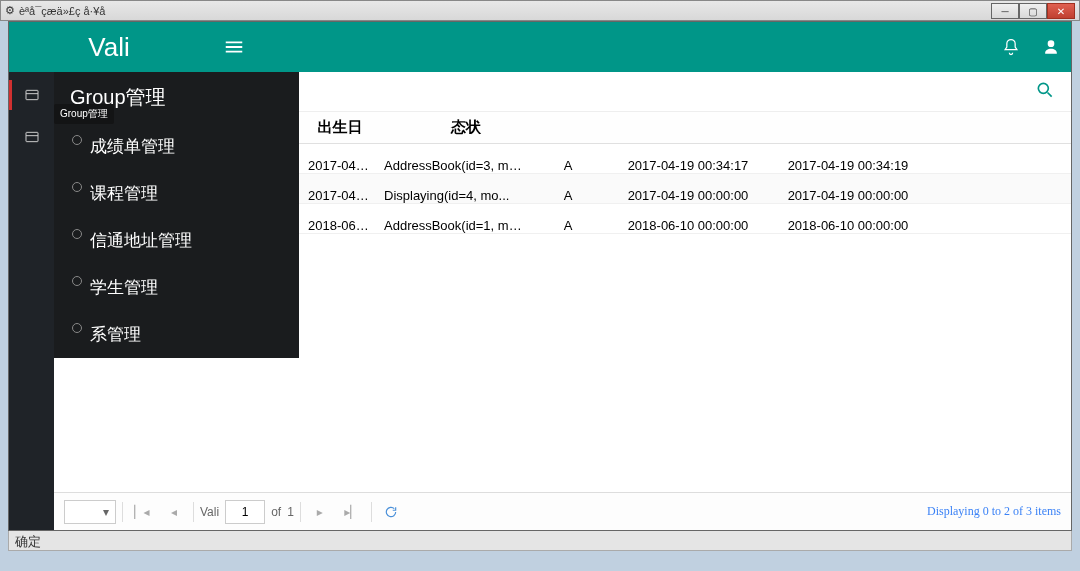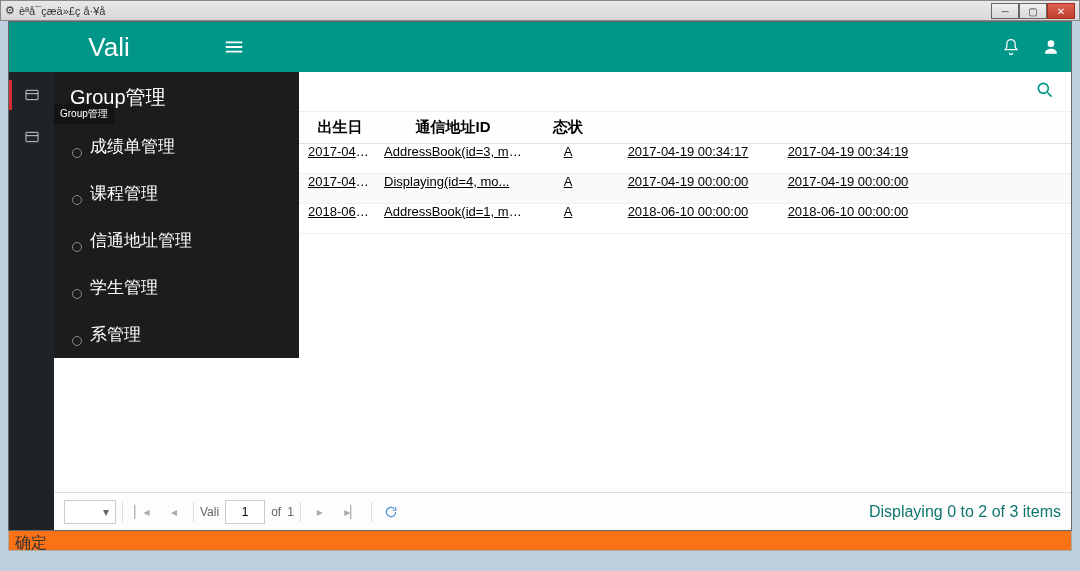--- a/index.html
+++ b/index.html
@@ -40,7 +40,7 @@
 .search-btn svg { width: 20px; height: 20px; }
 
 .table { flex: 1; overflow: hidden; }
-.thead { display: flex; height: 32px; align-items: center; font-size: 15px; font-weight: bold; border-bottom: 1px solid #e0e0e0; background: #fefefe; }
+.thead { display: flex; height: 32px; align-items: center; font-size: 15px; font-weight: bold; border-bottom: 1px solid #e0e0e0; background: #fefefe; gap: 48px; }
 .thead .th { padding: 0 6px; text-align: center; }
 .tbody .tr { display: flex; height: 30px; align-items: flex-start; font-size: 13px; border-bottom: 1px solid #f0f0f0; text-decoration: underline; }
 .tbody .tr:nth-child(even) { background: #fafafa; }

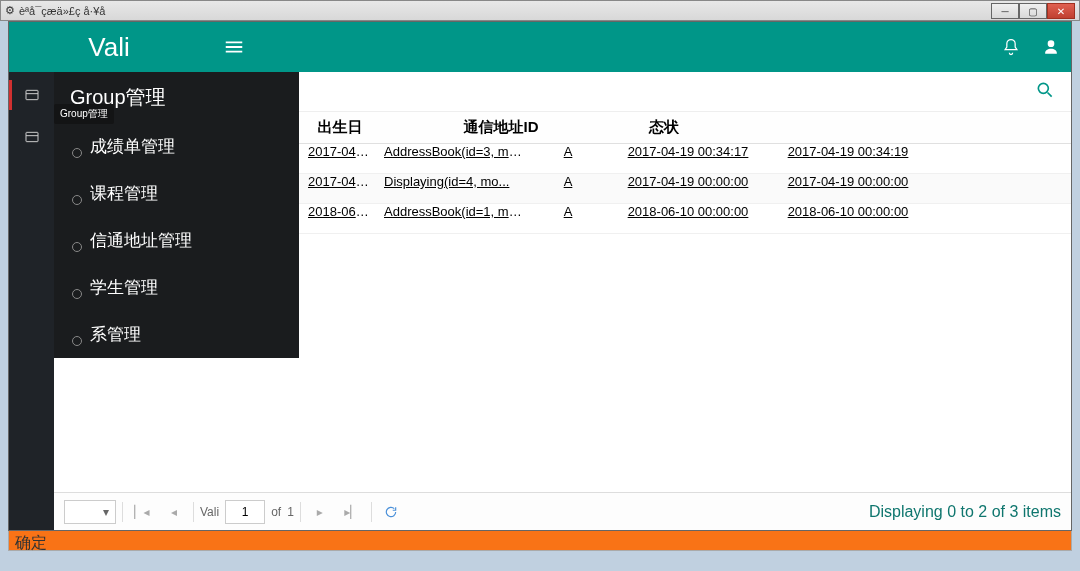--- a/index.html
+++ b/index.html
@@ -154,7 +154,6 @@
       <div class="table">
         <div class="thead">
           <div class="th col-birth">出生日</div>
-          <div class="th col-addr">通信地址ID</div>
           <div class="th col-status">态状</div>
         </div>
         <div class="tbody">

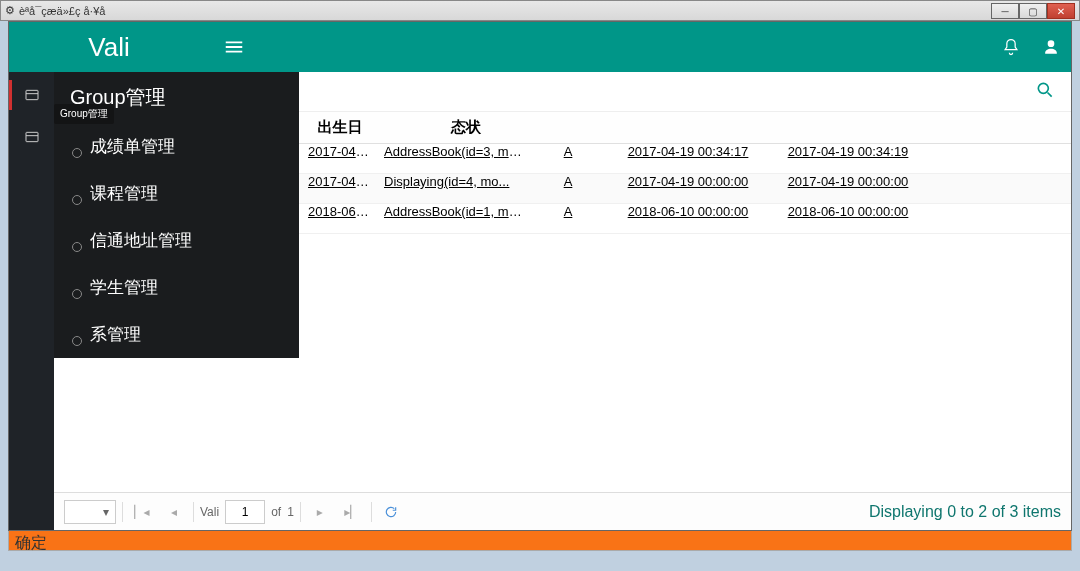--- a/index.html
+++ b/index.html
@@ -29,7 +29,7 @@
 
 .flyout-menu { position: absolute; left: 45px; top: 0; width: 245px; background: #1a1c1e; z-index: 20; color: #fff; }
 .flyout-title { font-size: 20px; padding: 12px 16px; }
-.flyout-item { padding: 12px 18px; font-size: 17px; display: flex; align-items: flex-end; gap: 8px; cursor: pointer; }
+.flyout-item { padding: 12px 18px; font-size: 17px; display: flex; align-items: flex-start; gap: 8px; cursor: pointer; }
 .flyout-item .ring { width: 10px; height: 10px; border: 1.5px solid #888; border-radius: 50%; flex-shrink: 0; }
 
 .tooltip { position: absolute; left: 45px; top: 32px; background: #131415; color: #fff; font-size: 10px; padding: 3px 6px; z-index: 25; border-radius: 2px; }

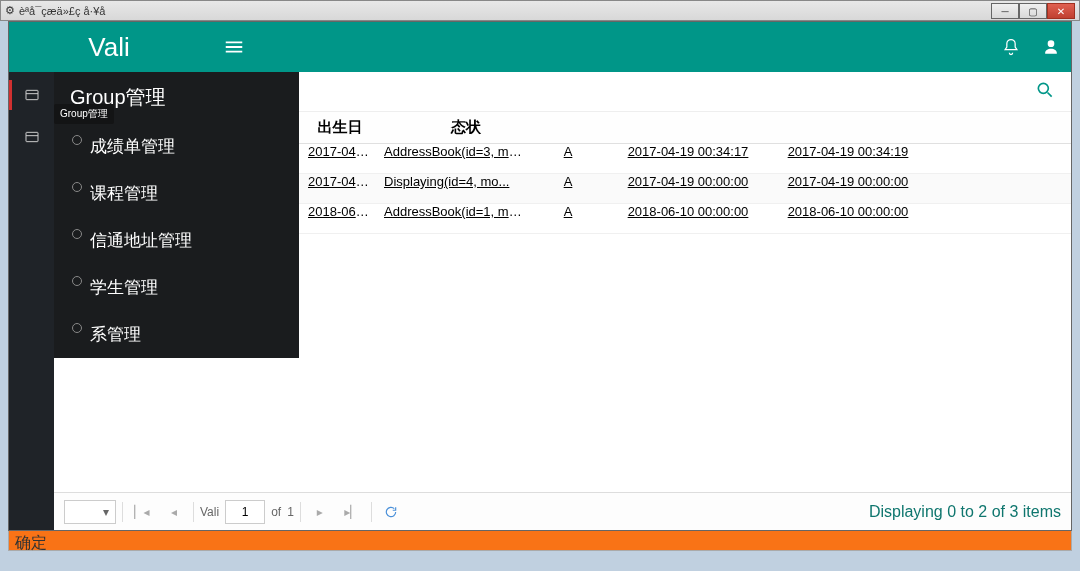--- a/index.html
+++ b/index.html
@@ -42,7 +42,7 @@
 .table { flex: 1; overflow: hidden; }
 .thead { display: flex; height: 32px; align-items: center; font-size: 15px; font-weight: bold; border-bottom: 1px solid #e0e0e0; background: #fefefe; gap: 48px; }
 .thead .th { padding: 0 6px; text-align: center; }
-.tbody .tr { display: flex; height: 30px; align-items: flex-start; font-size: 13px; border-bottom: 1px solid #f0f0f0; text-decoration: underline; }
+.tbody .tr { display: flex; height: 30px; align-items: flex-end; font-size: 13px; border-bottom: 1px solid #f0f0f0; }
 .tbody .tr:nth-child(even) { background: #fafafa; }
 .tbody .td { padding: 0 6px; white-space: nowrap; overflow: hidden; text-overflow: ellipsis; }
 

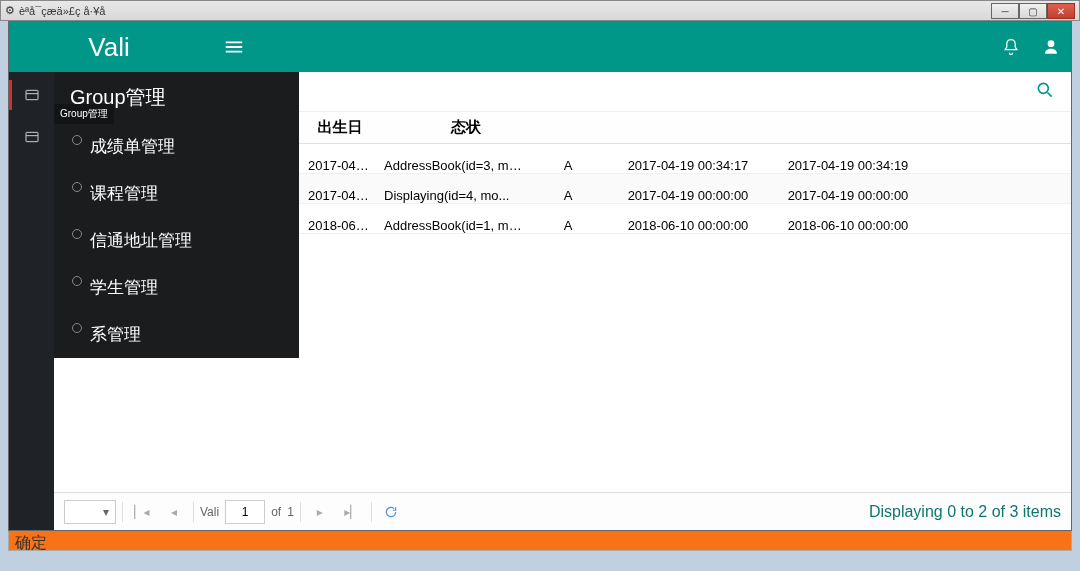--- a/index.html
+++ b/index.html
@@ -59,7 +59,7 @@
 .pg-sep { width: 1px; height: 20px; background: #ddd; }
 .pg-input { width: 40px; height: 24px; border: 1px solid #ccc; text-align: center; font-size: 12px; }
 .pg-spacer { flex: 1; }
-.pg-display { color: #0f766e; font-size: 16px; }
+.pg-display { color: #3b82f6; font-size: 12px; font-family: Liberation Serif, serif; }
 
 .statusbar { position: absolute; bottom: 20px; left: 8px; right: 8px; height: 20px; background: #f97316; border: 1px solid #aaa; border-top: none; font-size: 16px; color: #333; padding: 2px 6px; }
 </style>

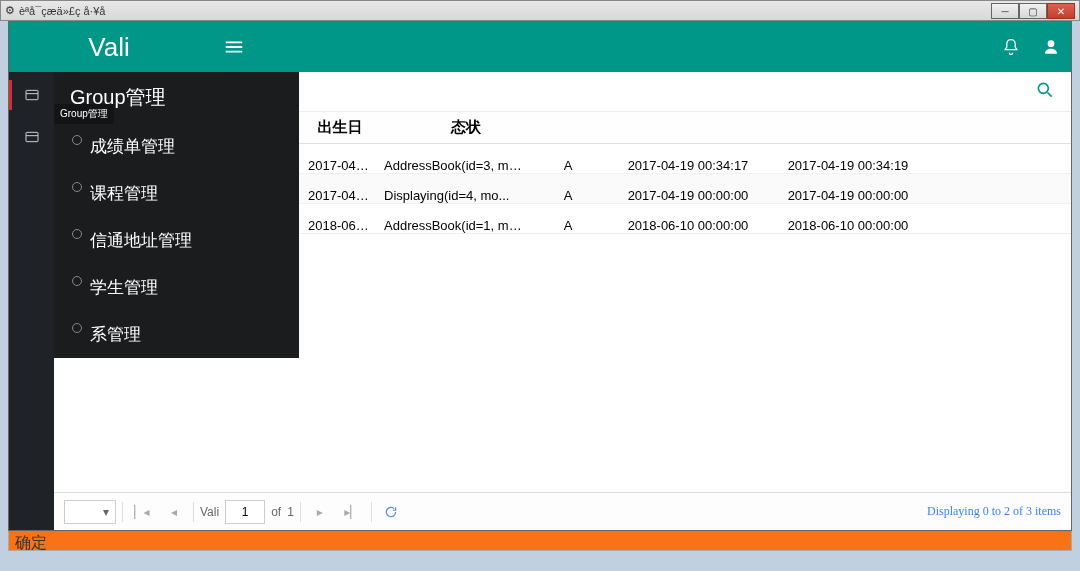--- a/index.html
+++ b/index.html
@@ -61,7 +61,7 @@
 .pg-spacer { flex: 1; }
 .pg-display { color: #3b82f6; font-size: 12px; font-family: Liberation Serif, serif; }
 
-.statusbar { position: absolute; bottom: 20px; left: 8px; right: 8px; height: 20px; background: #f97316; border: 1px solid #aaa; border-top: none; font-size: 16px; color: #333; padding: 2px 6px; }
+.statusbar { position: absolute; bottom: 20px; left: 8px; right: 8px; height: 20px; background: #e5e5e5; border: 1px solid #aaa; border-top: none; font-size: 13px; color: #333; padding: 2px 6px; }
 </style>
 </head>
 <body>

